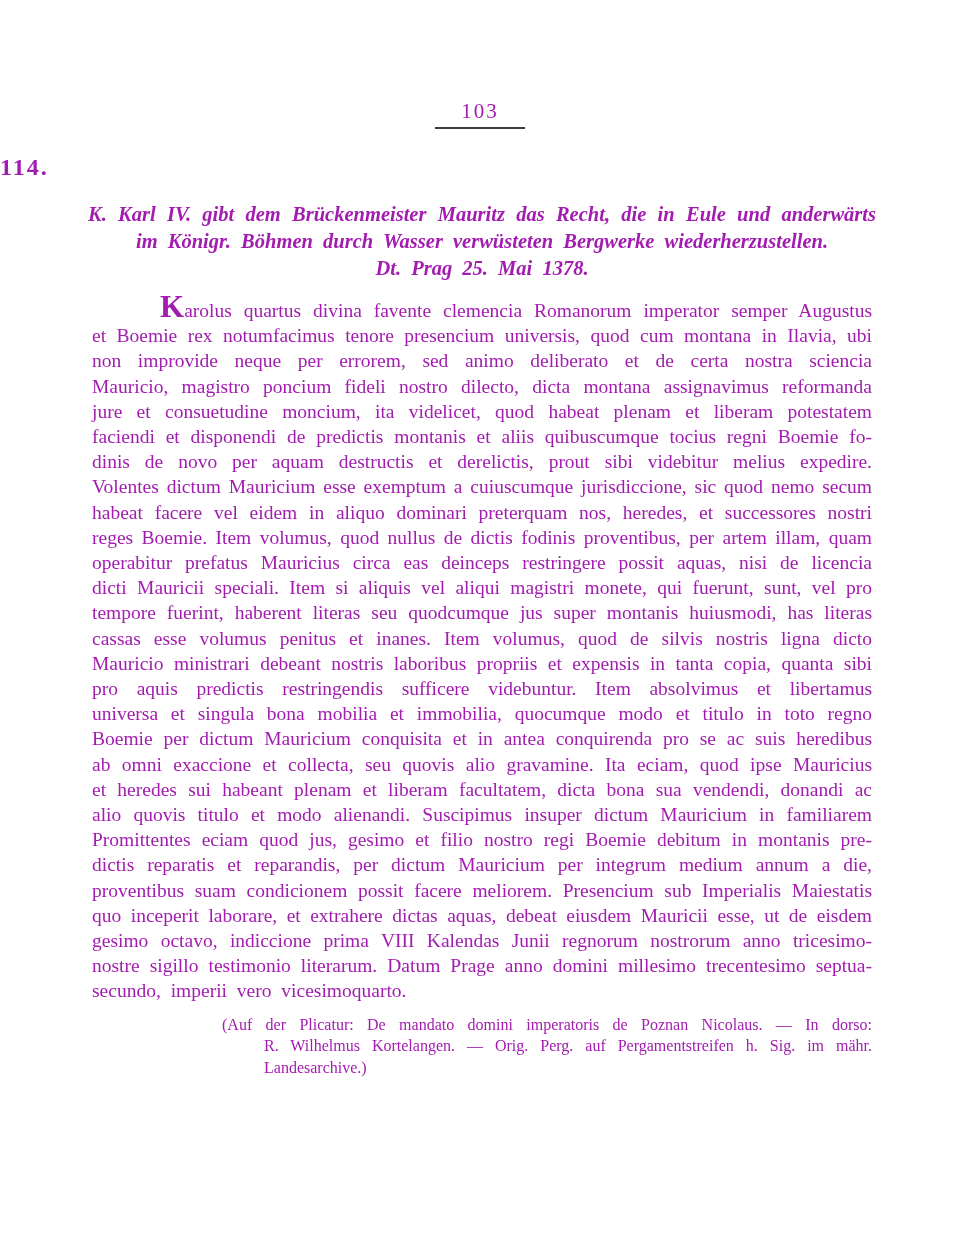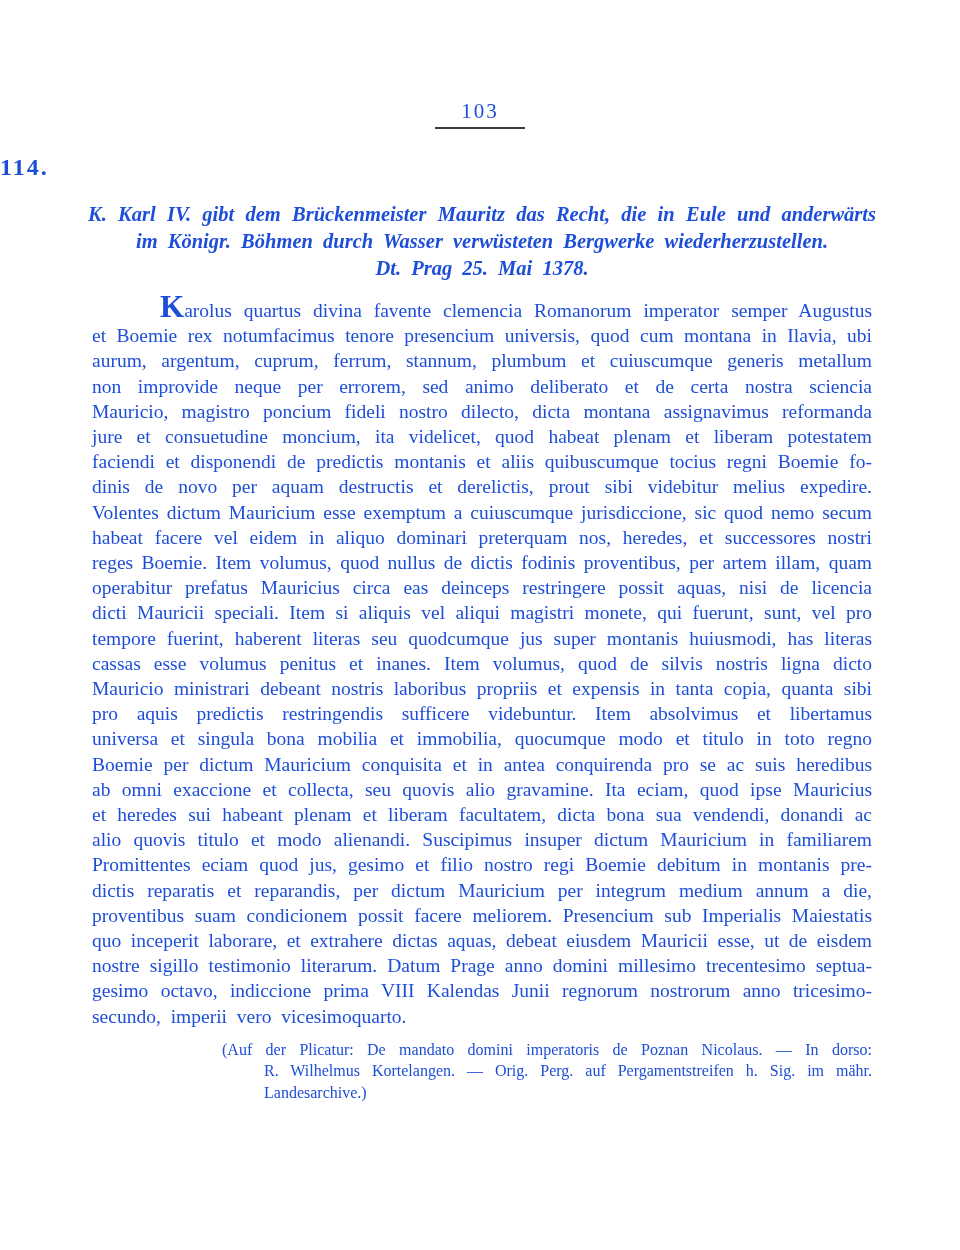--- a/index.html
+++ b/index.html
@@ -12,7 +12,7 @@
     width: 960px;
     height: 1250px;
     background: #ffffff;
-    color: #1d4ed8;
+    color: #a21caf;
     font-family: "Liberation Serif", "DejaVu Serif", serif;
     overflow: hidden;
   }

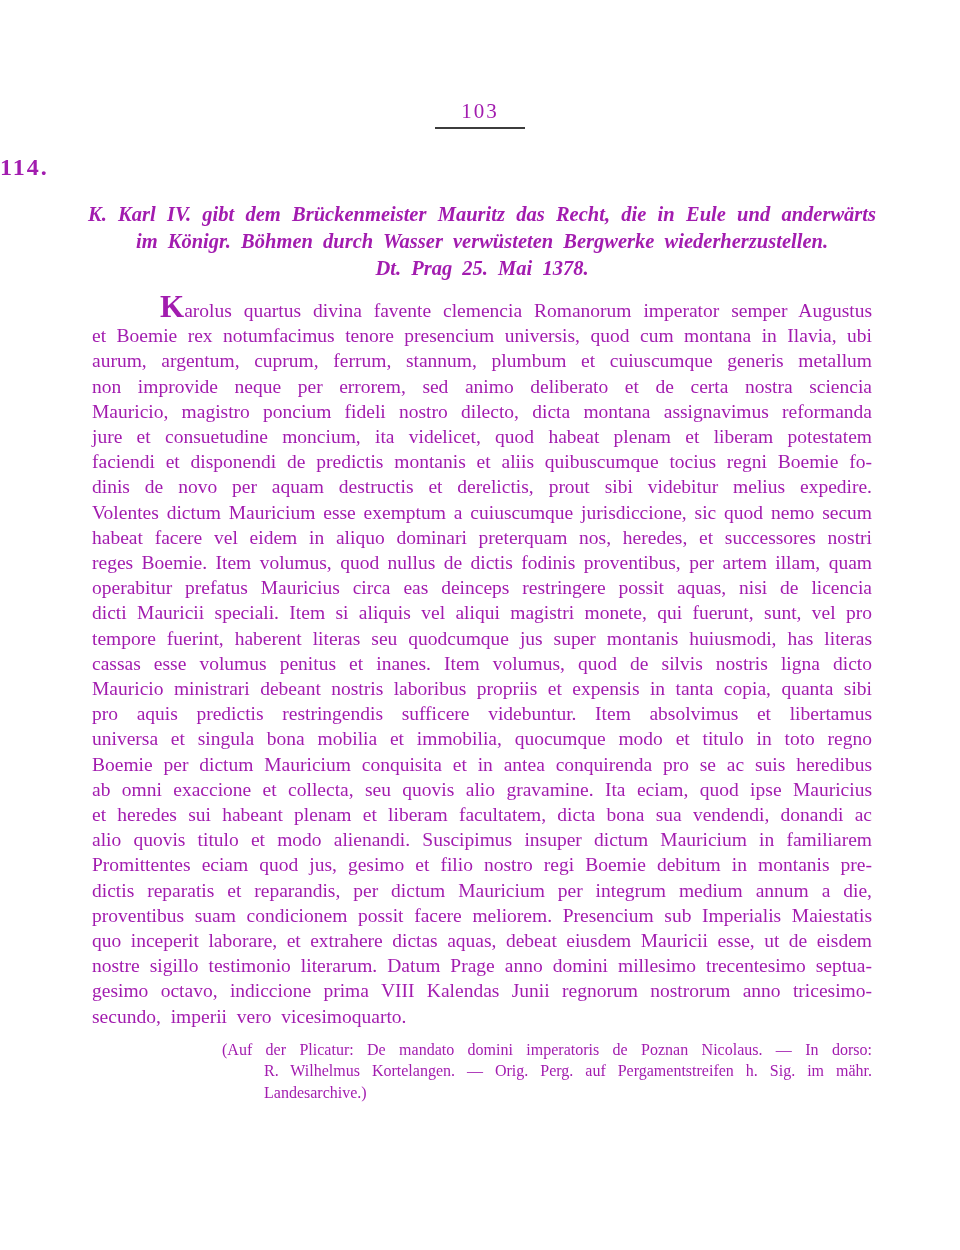--- a/index.html
+++ b/index.html
@@ -117,7 +117,6 @@
   <div class="body-text">
       <div class="line line-first"><span class="drop-initial">K</span>arolus quartus divina favente clemencia Romanorum imperator semper Augustus</div>
       <div class="line">et Boemie rex notumfacimus tenore presencium universis, quod cum montana in Ilavia, ubi</div>
-      <div class="line">aurum, argentum, cuprum, ferrum, stannum, plumbum et cuiuscumque generis metallum</div>
       <div class="line">non improvide neque per errorem, sed animo deliberato et de certa nostra sciencia</div>
       <div class="line">Mauricio, magistro poncium fideli nostro dilecto, dicta montana assignavimus reformanda</div>
       <div class="line">jure et consuetudine moncium, ita videlicet, quod habeat plenam et liberam potestatem</div>

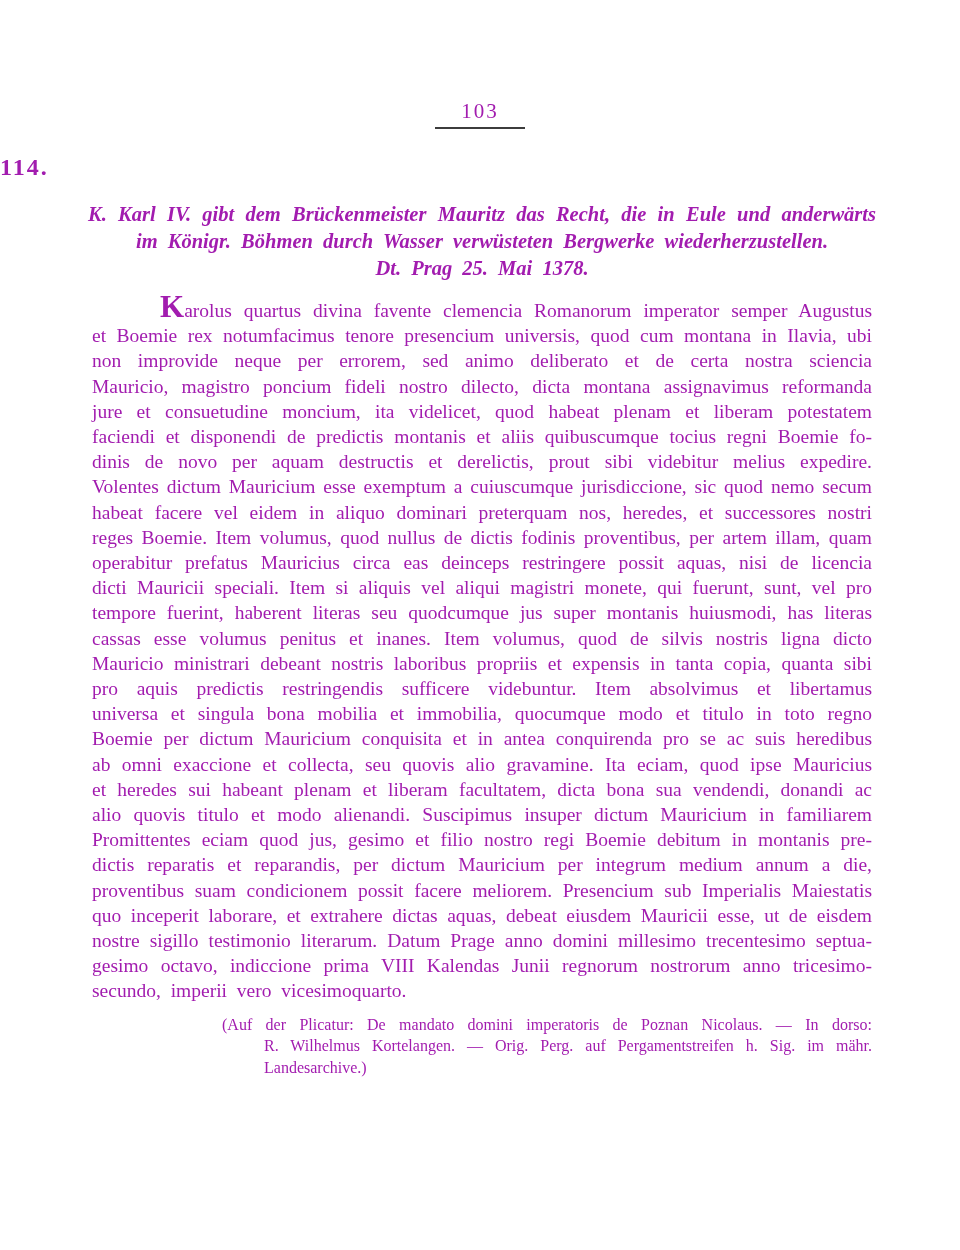--- a/index.html
+++ b/index.html
@@ -140,8 +140,8 @@
       <div class="line">dictis reparatis et reparandis, per dictum Mauricium per integrum medium annum a die,</div>
       <div class="line">proventibus suam condicionem possit facere meliorem. Presencium sub Imperialis Maiestatis</div>
       <div class="line">quo inceperit laborare, et extrahere dictas aquas, debeat eiusdem Mauricii esse, ut de eisdem</div>
+      <div class="line">gesimo octavo, indiccione prima VIII Kalendas Junii regnorum nostrorum anno tricesimo-</div>
       <div class="line">nostre sigillo testimonio literarum. Datum Prage anno domini millesimo trecentesimo septua-</div>
-      <div class="line">gesimo octavo, indiccione prima VIII Kalendas Junii regnorum nostrorum anno tricesimo-</div>
       <div class="line line-last">secundo, imperii vero vicesimoquarto.</div>
     </div>
 

